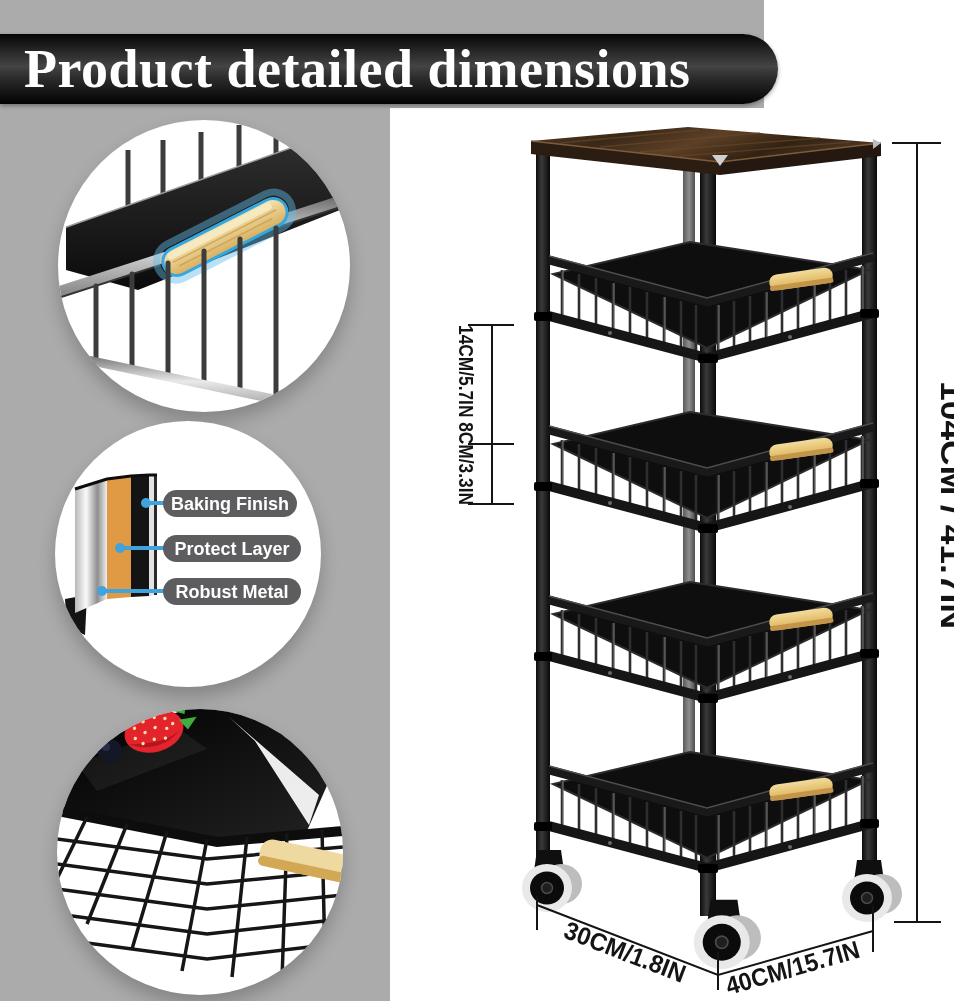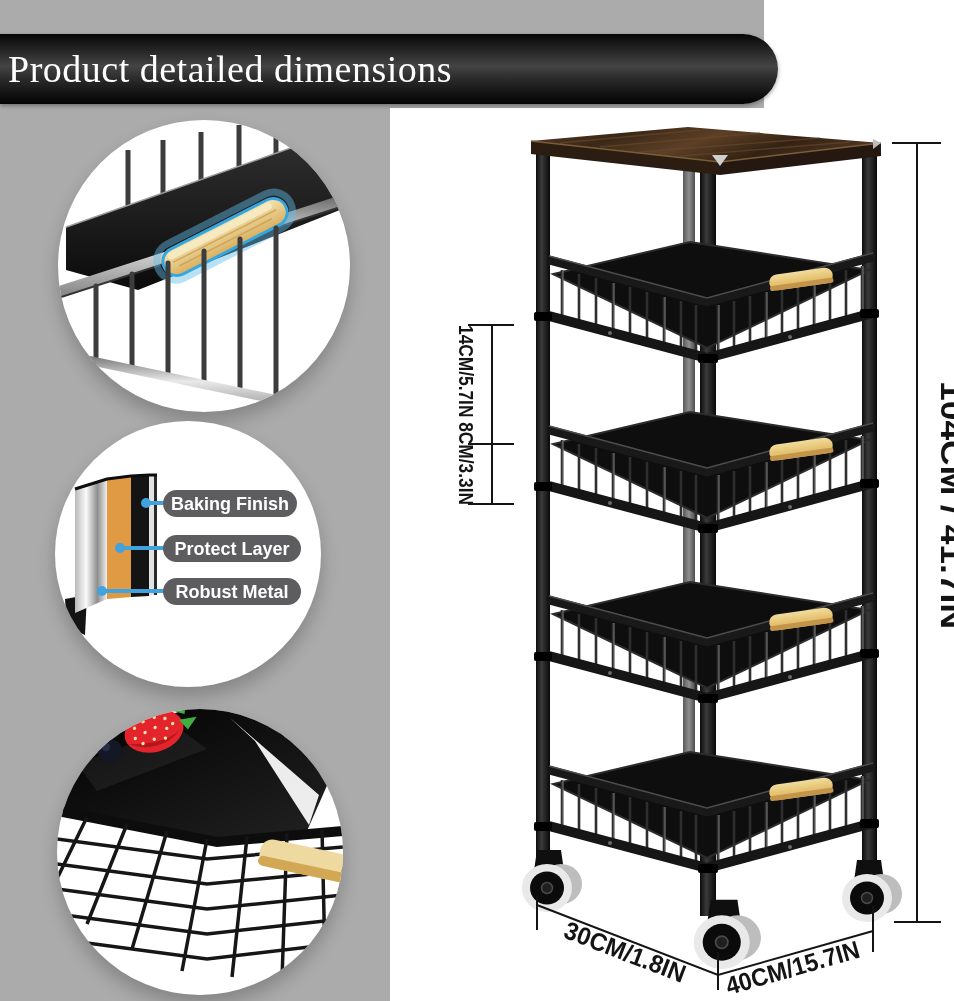--- a/index.html
+++ b/index.html
@@ -12,8 +12,8 @@
           border-radius:0 35px 35px 0;
           background:linear-gradient(180deg,#060606 0%,#444444 46%,#2d2d2d 62%,#020202 100%);
           display:flex;align-items:center;box-shadow:0 2px 4px rgba(0,0,0,.35);}
-  .banner .title{color:#ffffff;font-family:"Liberation Serif",serif;font-weight:normal;
-          font-size:38px;padding-left:8px;white-space:nowrap;letter-spacing:.5px;}
+  .banner .title{color:#ffffff;font-family:"Liberation Serif",serif;font-weight:bold;
+          font-size:54px;padding-left:24px;white-space:nowrap;letter-spacing:.5px;}
   .circle{position:absolute;border-radius:50%;overflow:hidden;background:#fff;
           box-shadow:0 10px 18px rgba(0,0,0,.22);}
   .c1{left:58px;top:120px;width:292px;height:292px;}

